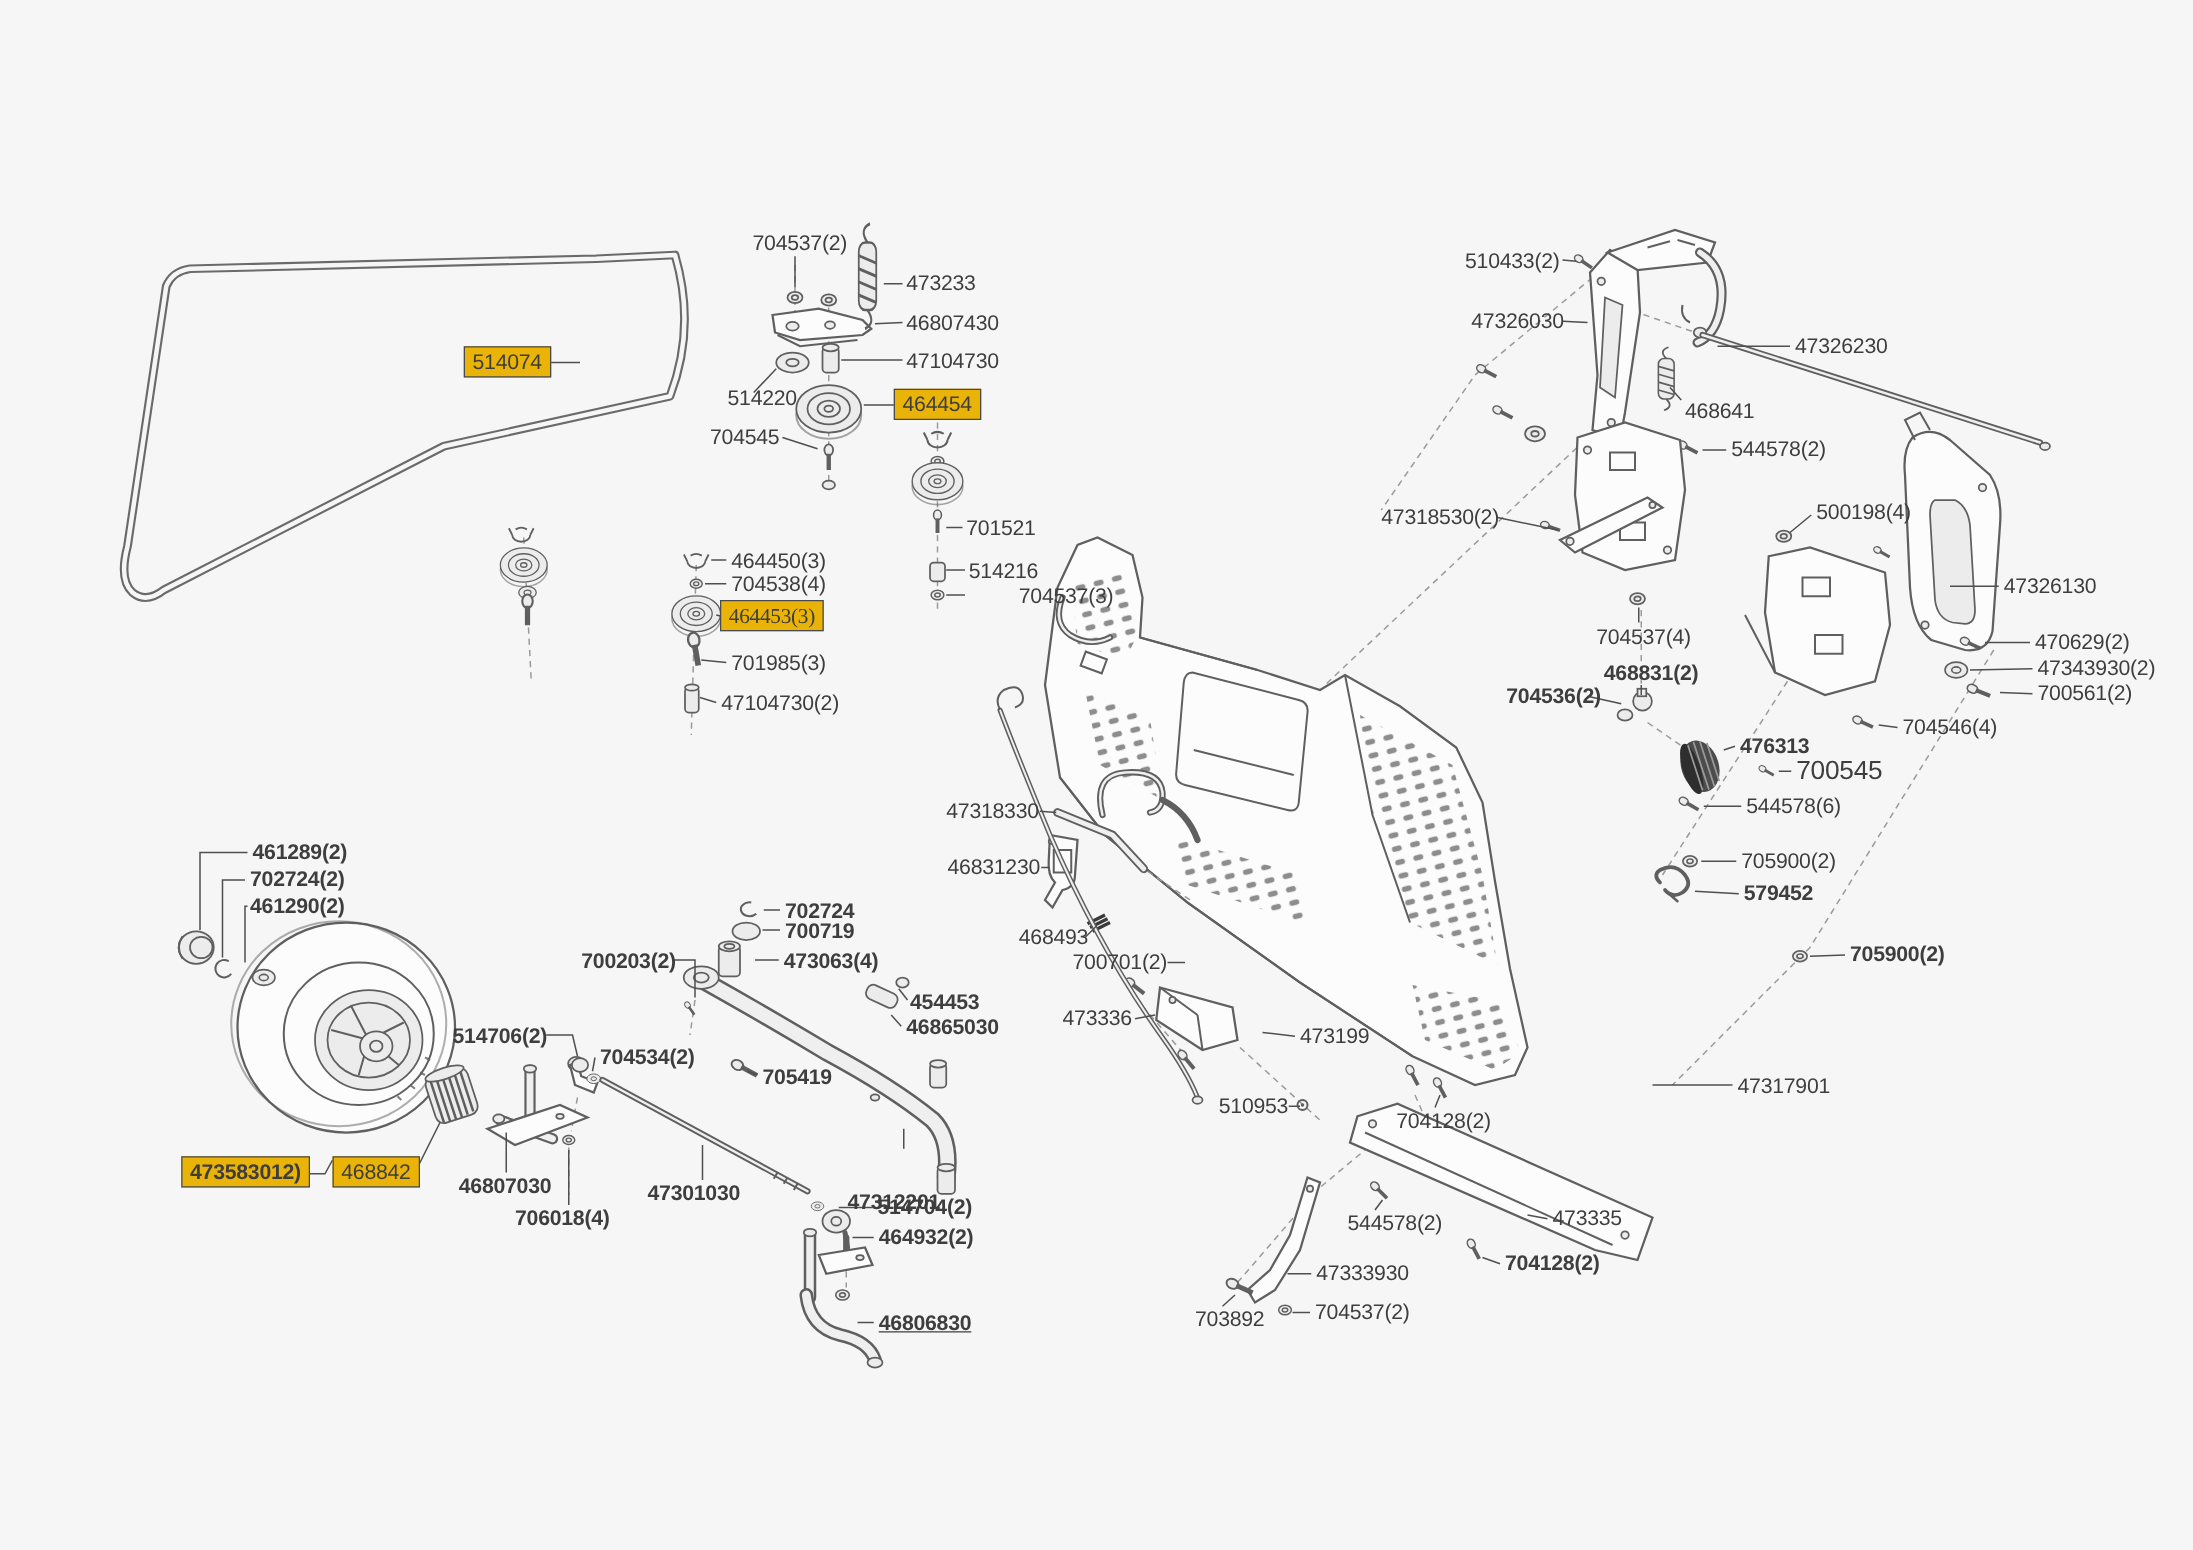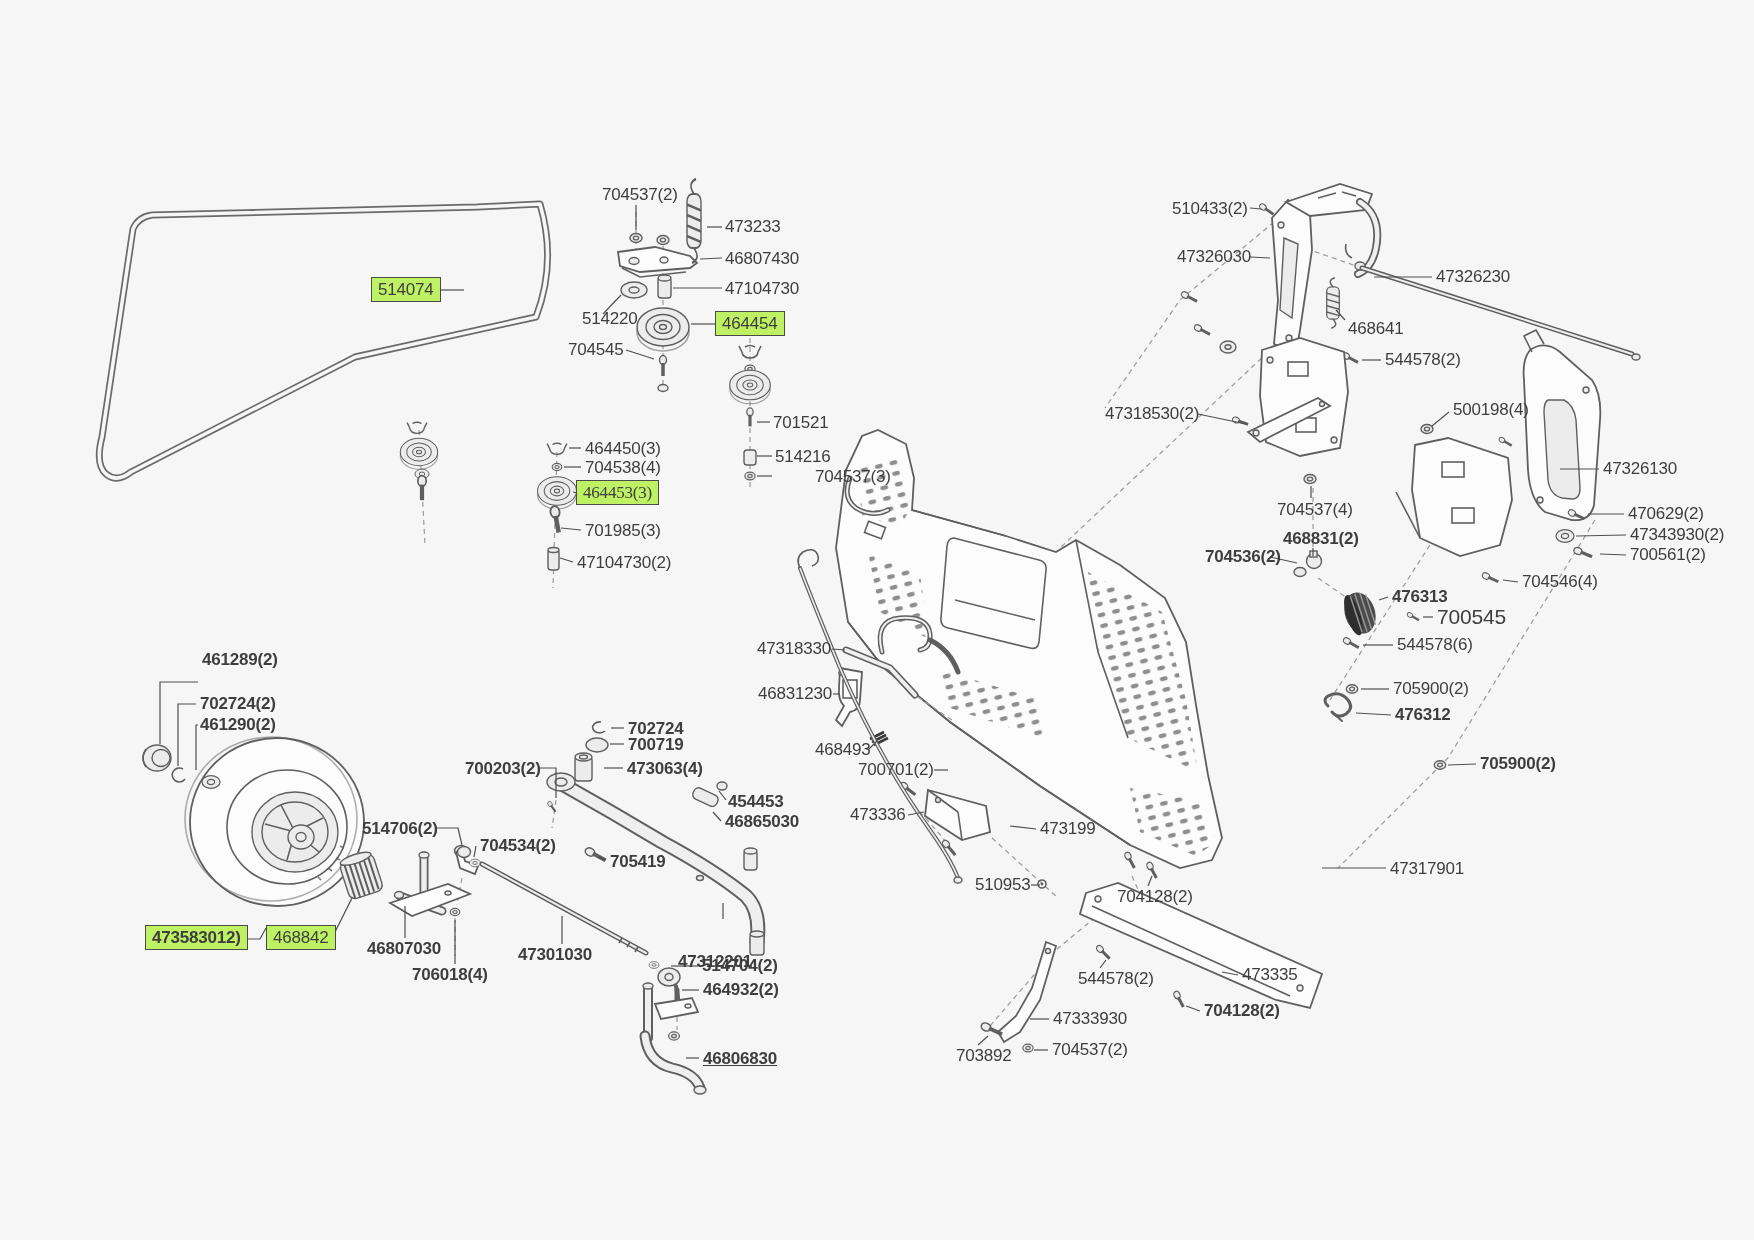--- a/index.html
+++ b/index.html
@@ -9,7 +9,7 @@
   #leader-svg{position:absolute;left:0;top:0;pointer-events:none;}
   .lbl{position:absolute;font-size:17px;color:#3e3e3e;line-height:1;white-space:nowrap;letter-spacing:-0.2px;}
   .lbl.bold{font-weight:bold;}
-  .lbl.boxed{border:1.5px solid #4a4a4a;padding:3px 6px;transform:translate(-7px,-5px);background:#bef264;}
+  .lbl.boxed{border:1.5px solid #4a4a4a;padding:3px 6px;transform:translate(-7px,-5px);background:#eab308;}
   
   .s{stroke:#5f5f5f;fill:none;stroke-width:1.6;}
   .f{fill:#fcfcfc;stroke:#5f5f5f;stroke-width:1.8;}

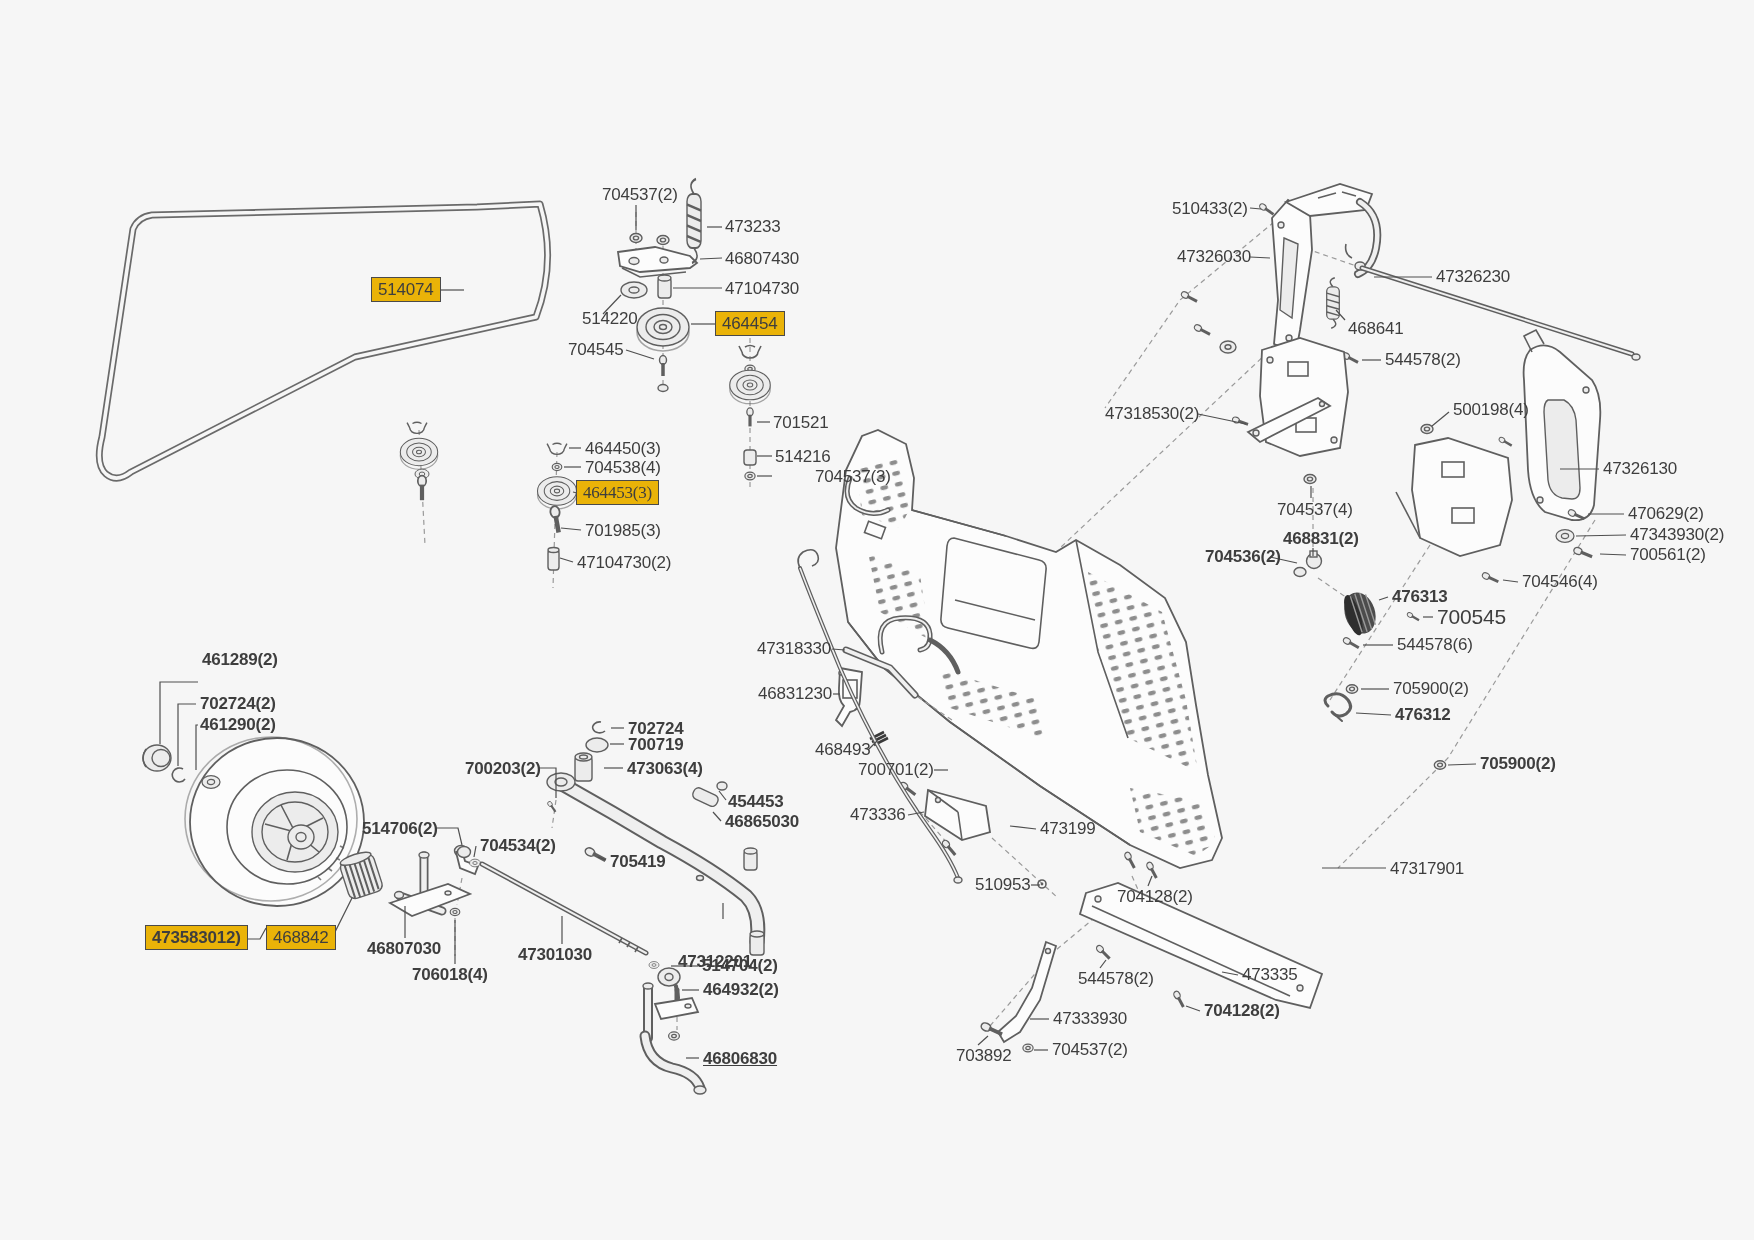--- a/index.html
+++ b/index.html
@@ -464,7 +464,7 @@
       <div class="lbl" style="left: 1053px; top: 1010px;">47333930</div>
       <div class="lbl" style="left: 1052px; top: 1041px;">704537(2)</div>
       <div class="lbl" style="left: 956px; top: 1047px;">703892</div>
-      <div class="lbl bold" style="left: 202px; top: 651px; text-align: center;">461289(2)</div>
+      <div class="lbl bold" style="left: 202px; top: 673px; text-align: center;">461289(2)</div>
       <div class="lbl bold" style="left: 200px; top: 695px;">702724(2)</div>
       <div class="lbl bold" style="left: 200px; top: 716px;">461290(2)</div>
       <div class="lbl bold" style="left: 362px; top: 820px;">514706(2)</div>

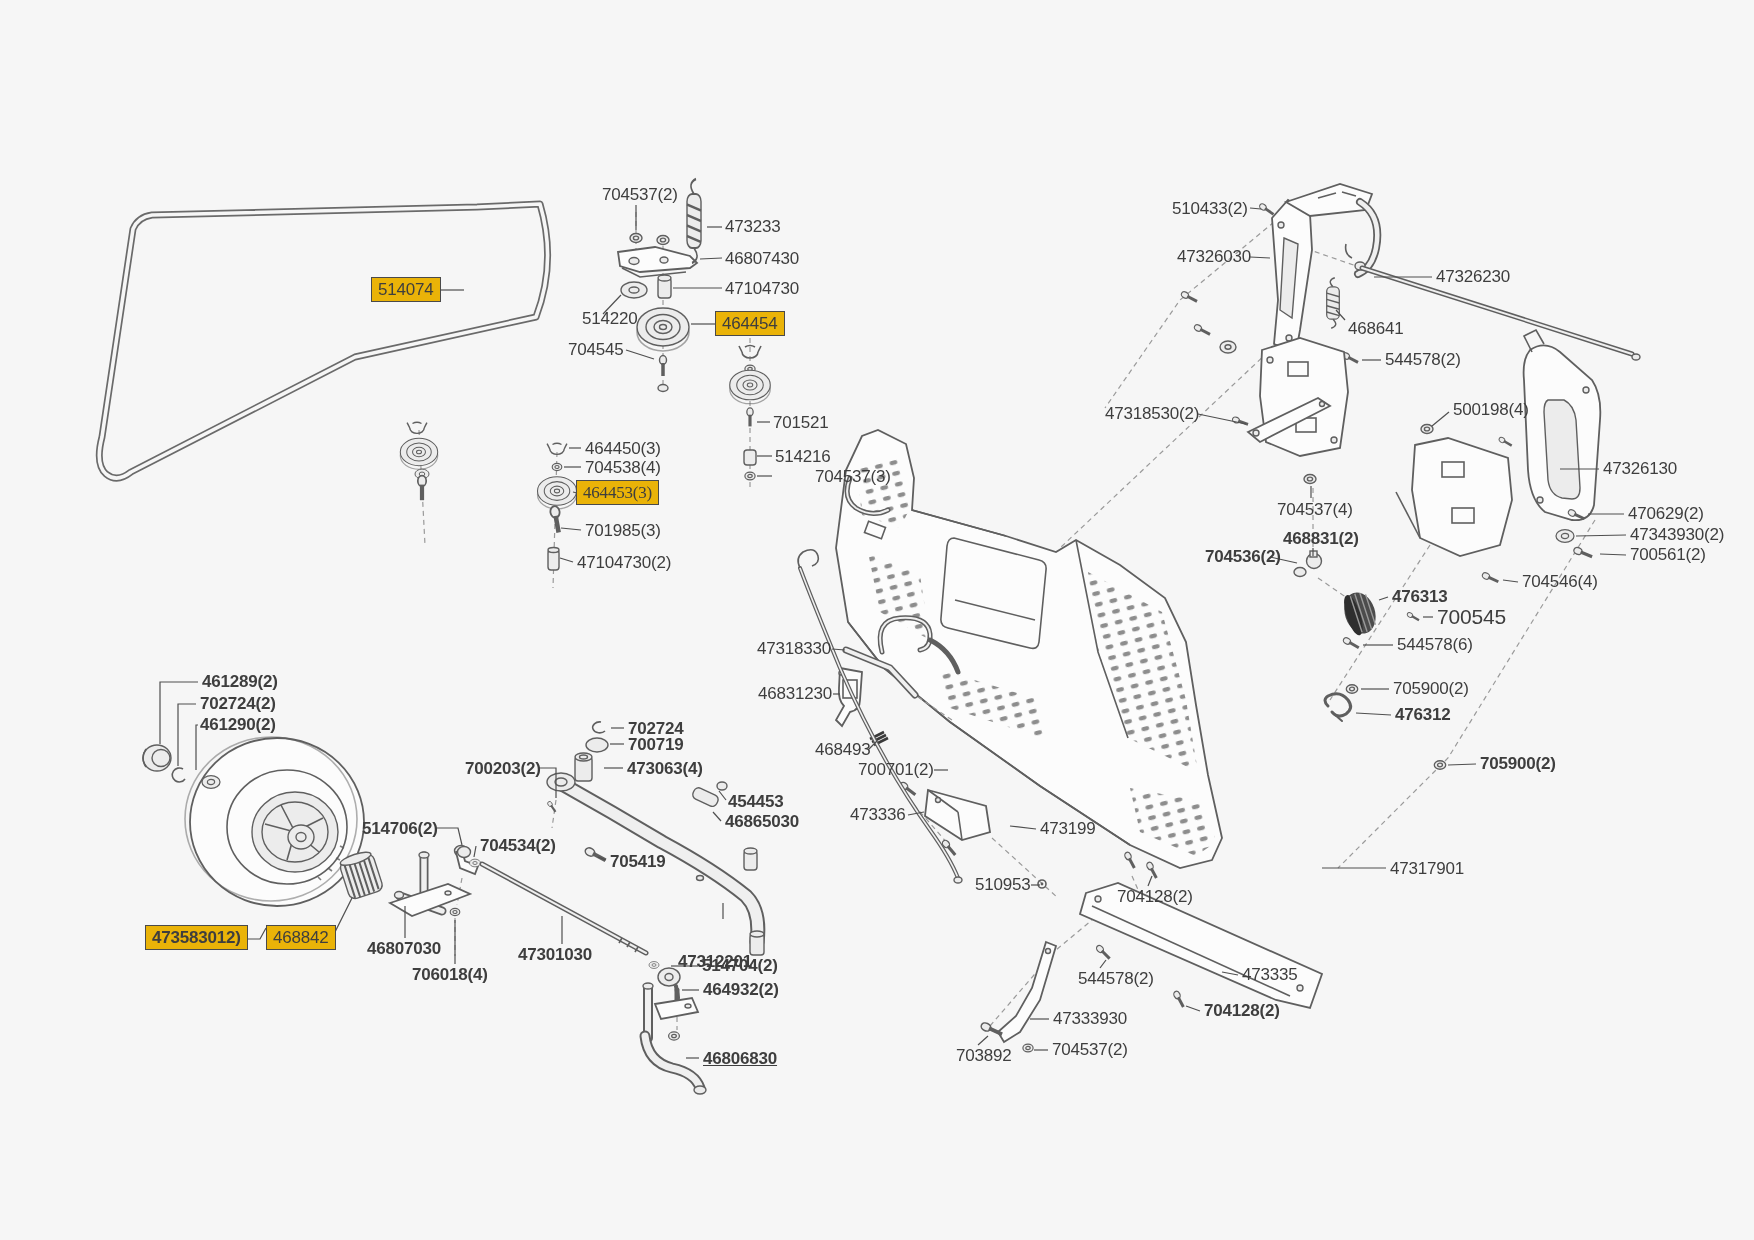--- a/index.html
+++ b/index.html
@@ -447,7 +447,7 @@
       <div class="lbl" style="left: 1437px; top: 606px; font-size: 21px;">700545</div>
       <div class="lbl" style="left: 1397px; top: 636px;">544578(6)</div>
       <div class="lbl" style="left: 1393px; top: 680px;">705900(2)</div>
-      <div class="lbl bold" style="left: 1395px; top: 706px;">476312</div>
+      <div class="lbl bold" style="left: 1395px; top: 706px;">579452</div>
       <div class="lbl bold" style="left: 1480px; top: 755px;">705900(2)</div>
       <div class="lbl" style="left: 757px; top: 640px;">47318330</div>
       <div class="lbl" style="left: 758px; top: 685px;">46831230</div>

